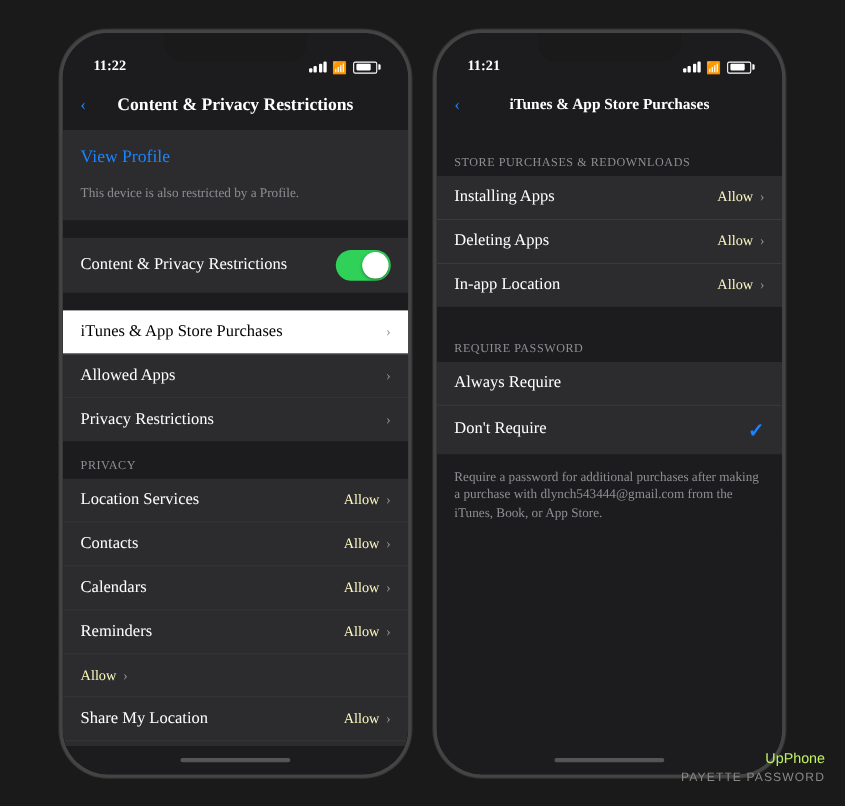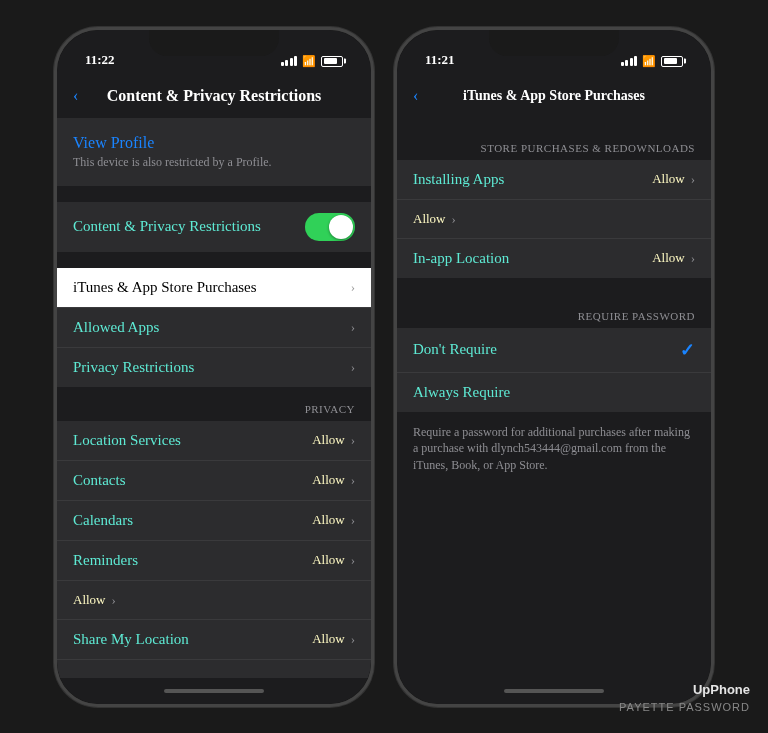--- a/index.html
+++ b/index.html
@@ -244,7 +244,7 @@
       font-size: 16px;
       font-weight: 400;
       display: block;
-      margin-bottom: 0;
+      margin-bottom: 14px;
     }
     .profile-desc {
       font-size: 12px;

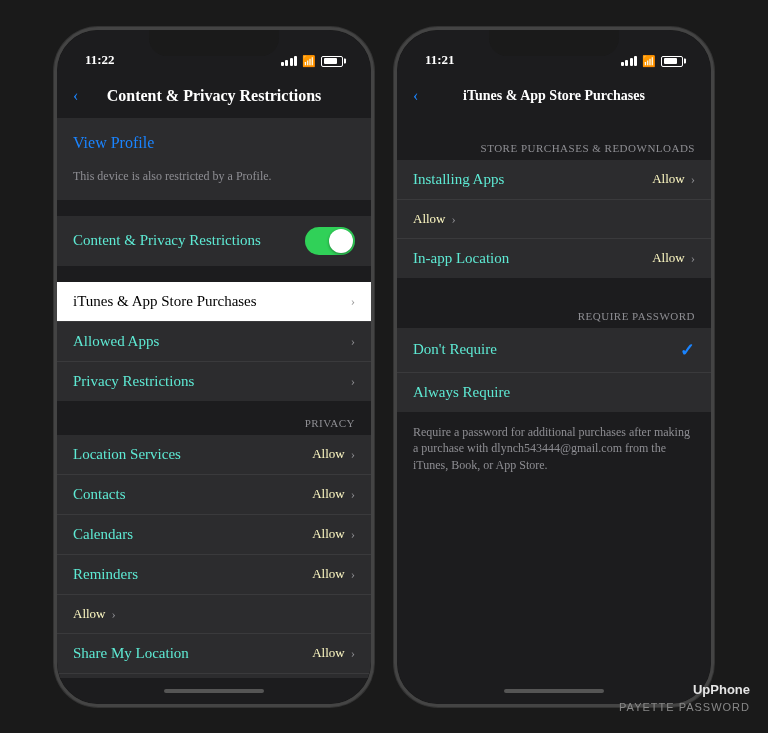--- a/index.html
+++ b/index.html
@@ -174,7 +174,6 @@
       text-transform: uppercase;
       letter-spacing: 0.5px;
       background: #1c1c1e;
-      text-align: right;
     }
 
     .settings-item {

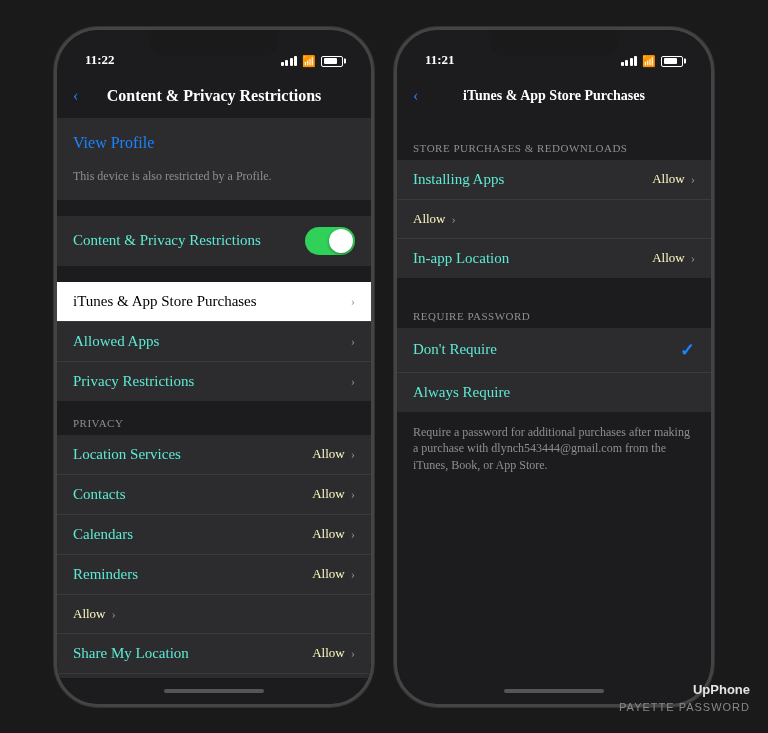--- a/index.html
+++ b/index.html
@@ -190,7 +190,7 @@
     .settings-item-label {
       flex: 1;
       font-size: 15px;
-      color: #5eead4;
+      color: #ffffff;
     }
     .settings-item-value {
       font-size: 13px;

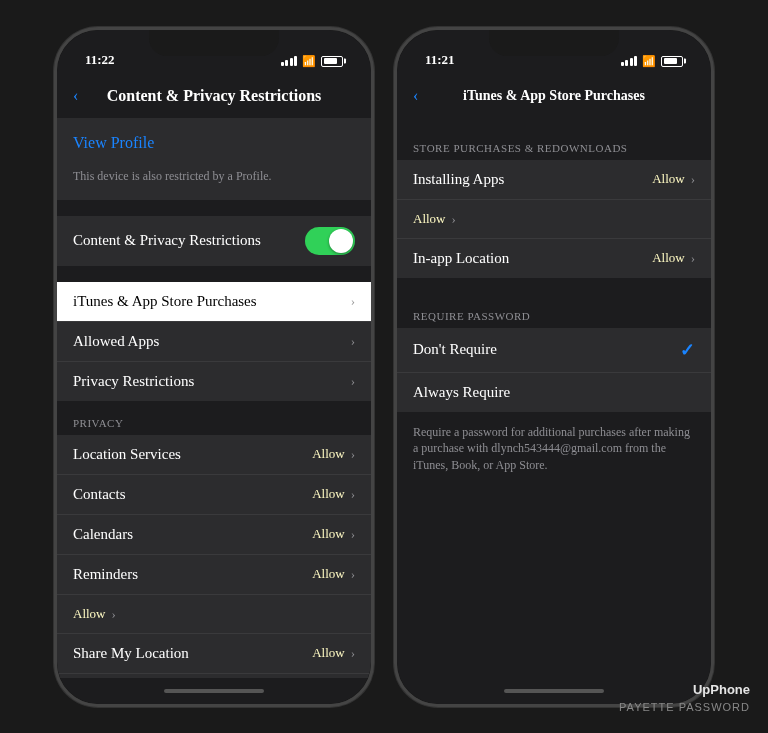--- a/index.html
+++ b/index.html
@@ -436,6 +436,7 @@
             <span class="settings-chevron">›</span>
           </div>
           <div class="settings-item">
+            <span class="settings-item-label">Deleting Apps</span>
             <span class="settings-item-value">Allow</span>
             <span class="settings-chevron">›</span>
           </div>

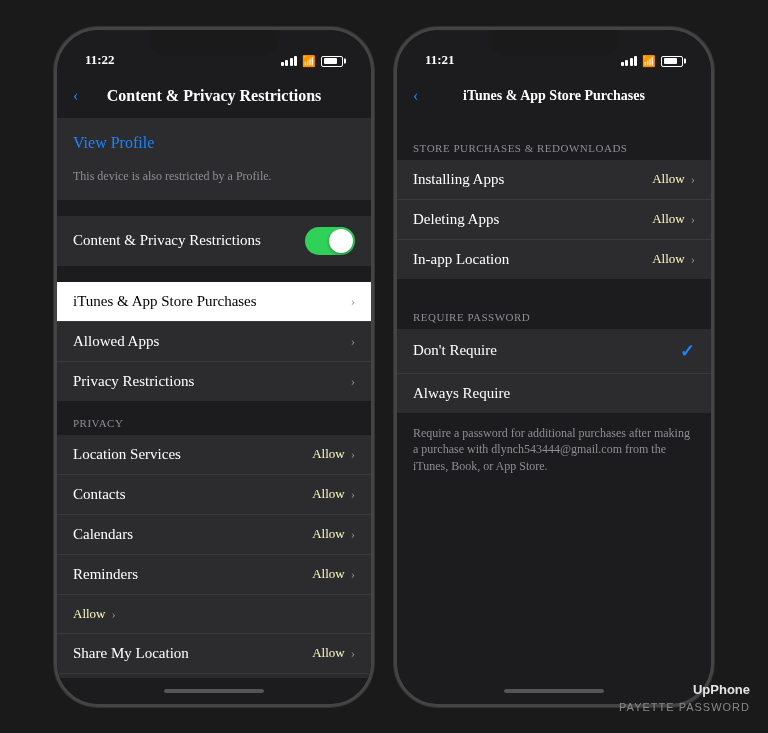--- a/index.html
+++ b/index.html
@@ -451,11 +451,11 @@
 
         <div>
           <div class="settings-item">
+            <span class="settings-item-label">Always Require</span>
+          </div>
+          <div class="settings-item">
             <span class="settings-item-label">Don't Require</span>
             <span class="checkmark">✓</span>
-          </div>
-          <div class="settings-item">
-            <span class="settings-item-label">Always Require</span>
           </div>
         </div>
 

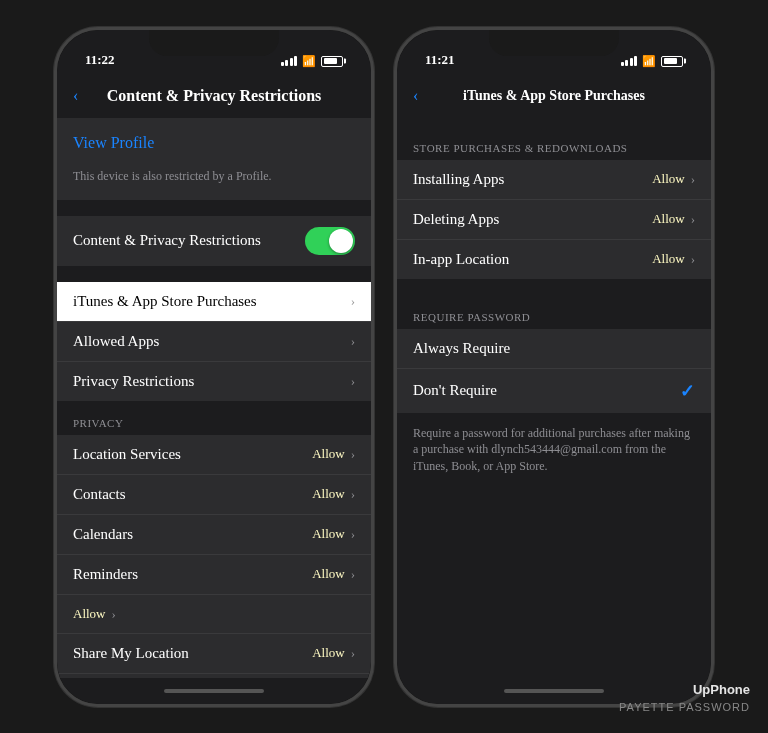--- a/index.html
+++ b/index.html
@@ -23,9 +23,9 @@
       line-height: 1.4;
     }
     .watermark-top {
-      color: #e5e5e5;
+      color: #bef264;
       font-size: 13px;
-      font-weight: 700;
+      font-weight: 400;
       margin-top: 12px;
     }
     .watermark-bottom {

